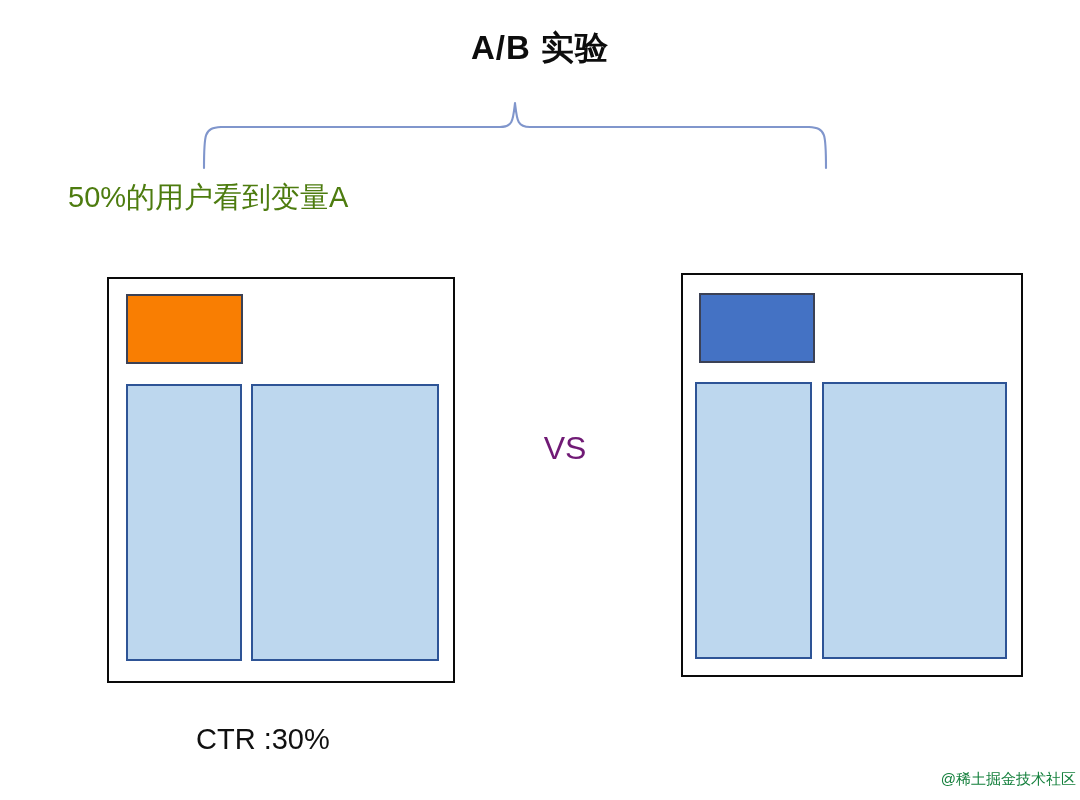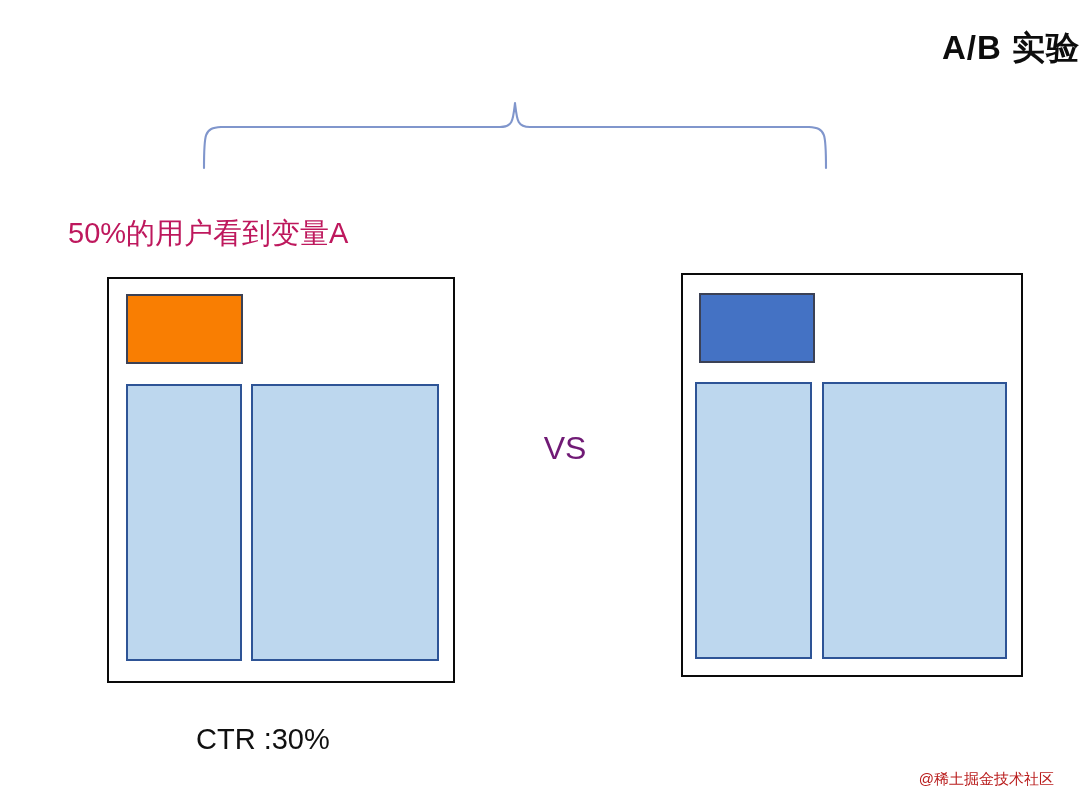--- a/index.html
+++ b/index.html
@@ -26,7 +26,7 @@
     left: 0;
     top: 26px;
     width: 1080px;
-    text-align: right;
+    text-align: center;
     font-size: 33px;
     font-weight: bold;
     color: #0d0d0d;

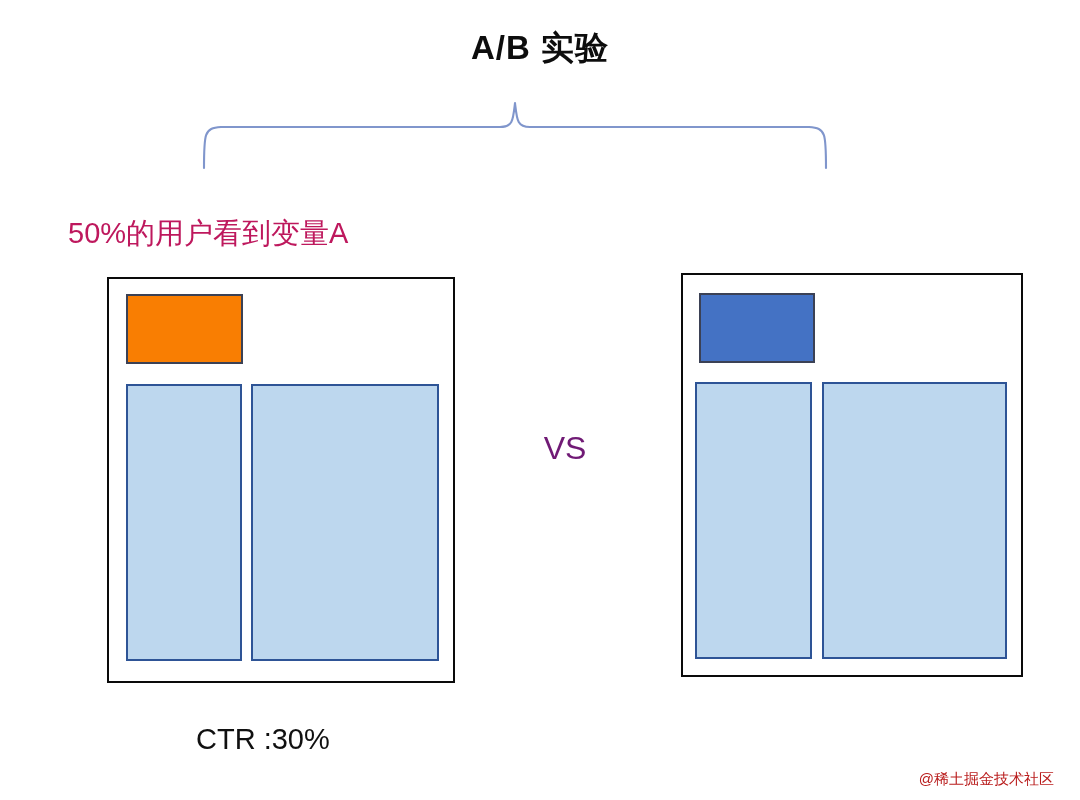--- a/index.html
+++ b/index.html
@@ -48,10 +48,9 @@
     position: absolute;
     top: 176px;
     font-size: 29px;
-    color: #be185d;
+    color: #4d7c0f;
     line-height: 42px;
     white-space: nowrap;
-    margin-top: 36px;
   }
   .split-label.left  { left: 68px; }
   .split-label.right { left: 650px; }

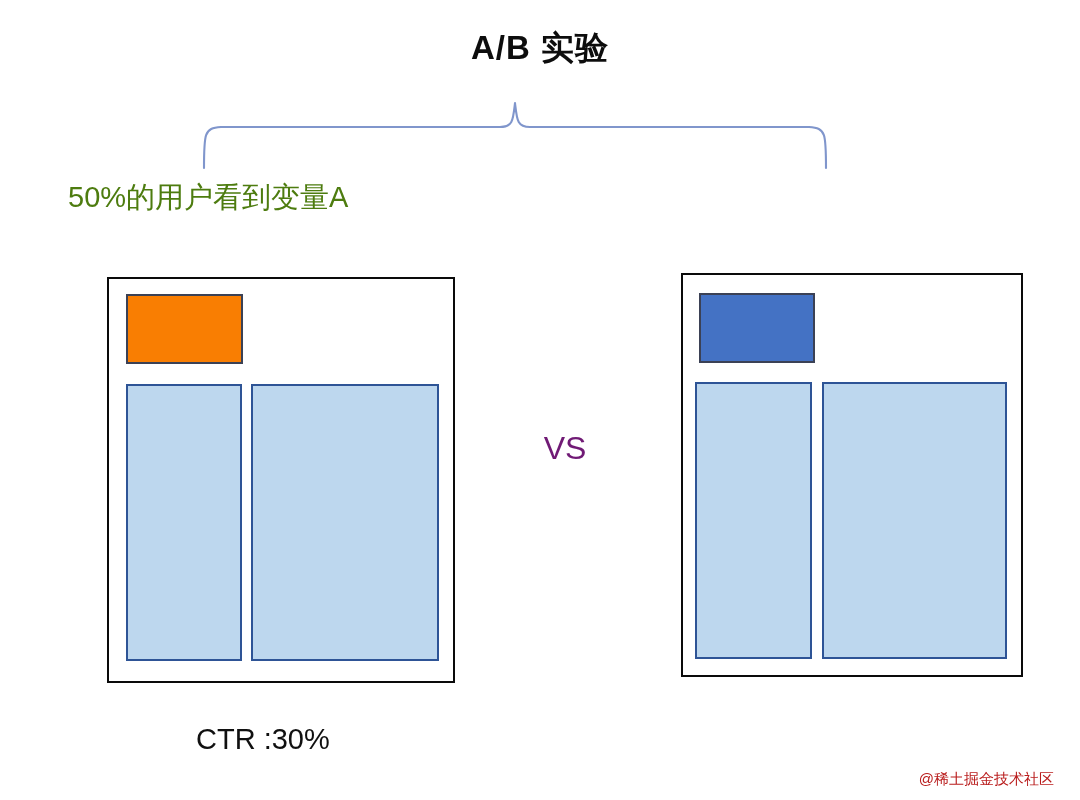--- a/index.html
+++ b/index.html
@@ -152,10 +152,10 @@
   
   .watermark {
     position: absolute;
-    right: 26px;
+    right: 4px;
     bottom: 10px;
     font-size: 15px;
-    color: #b91c1c;
+    color: #15803d;
     line-height: 22px;
     white-space: nowrap;
   }

